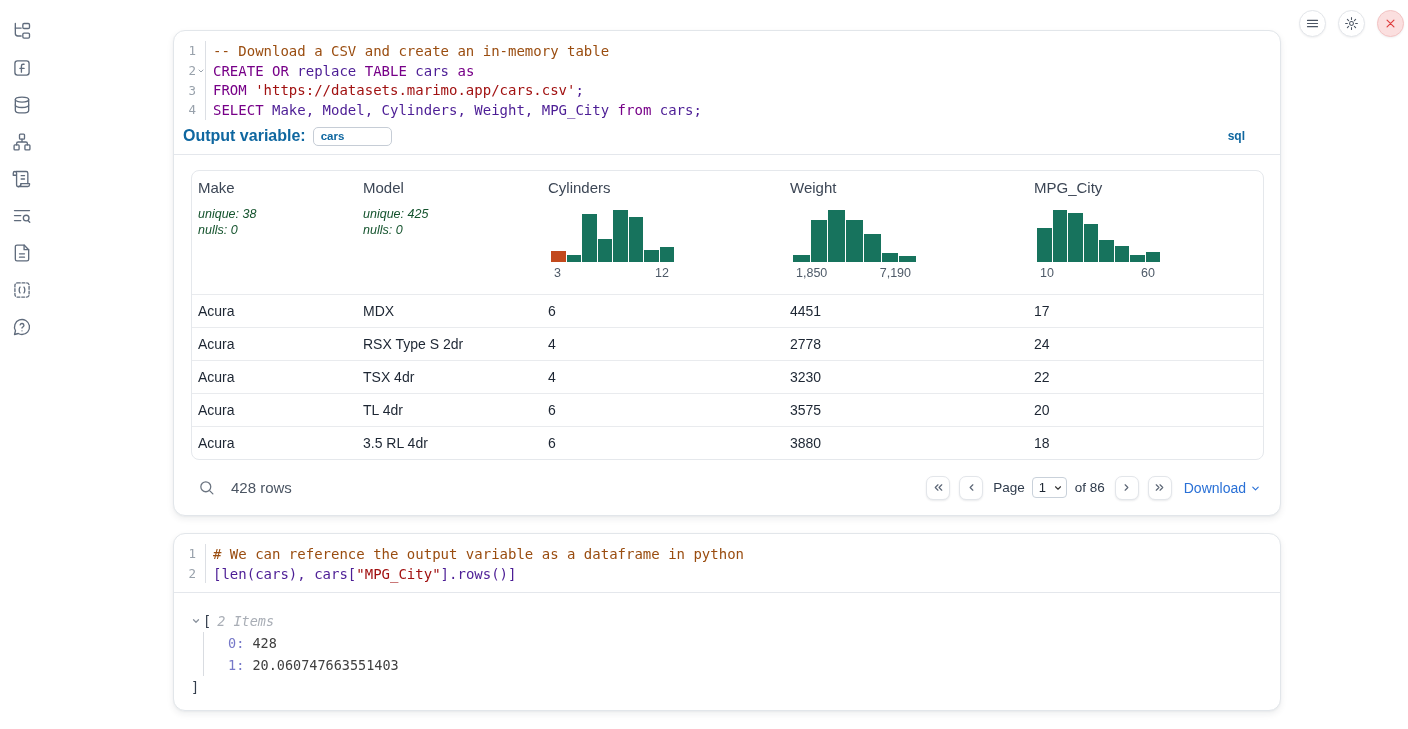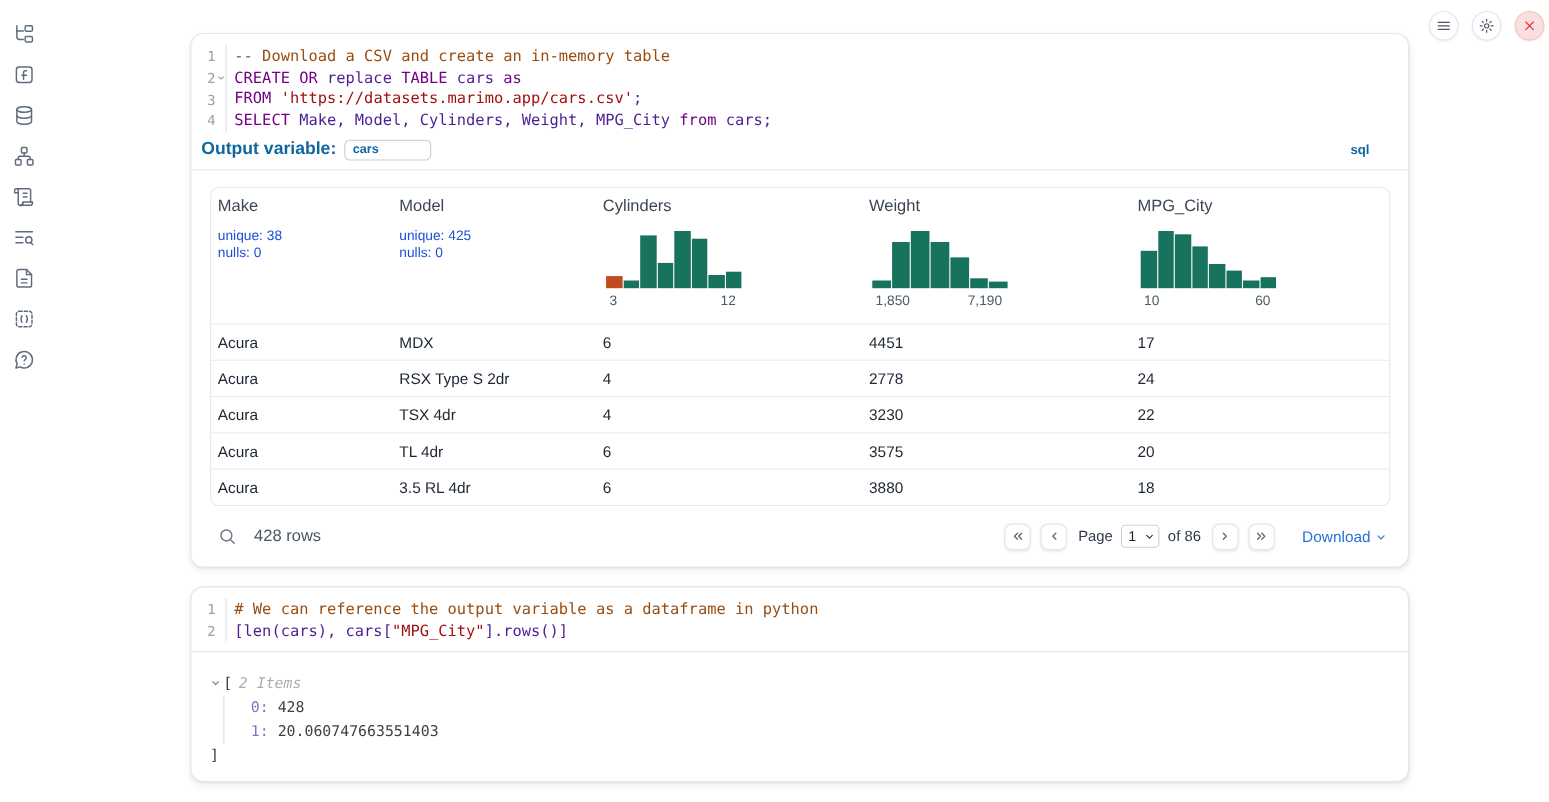--- a/index.html
+++ b/index.html
@@ -58,7 +58,7 @@
   .dt-header { padding-top:9px; height:123px; }
   .dt-hcell { padding-left:6px; }
   .col-title { font-size:15px; color:#3c4655; line-height:15px; }
-  .col-stats { margin-top:11px; font-size:12.5px; color:#1d4ed8; line-height:16px; }
+  .col-stats { margin-top:11px; font-size:12.5px; color:#14532d; line-height:16px;font-style:italic; }
   .hist-wrap { margin-top:13px; margin-left:3px; width:123px; }
   .hist-bars { display:flex; align-items:flex-end; gap:1px; height:54px; }
   .hist-bar { flex:1; background:#17735d; }

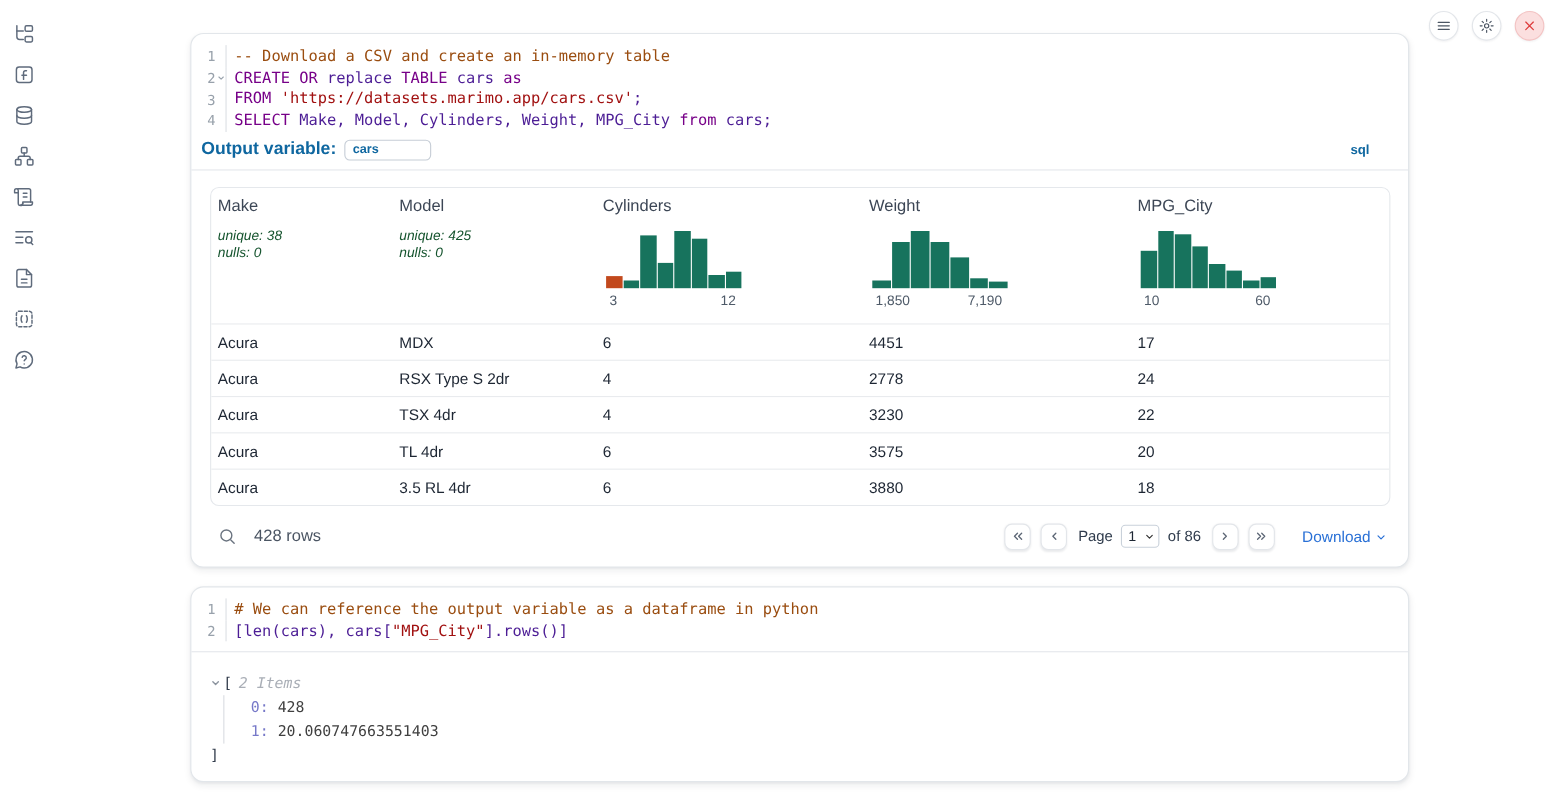--- a/index.html
+++ b/index.html
@@ -86,7 +86,7 @@
                  display:flex; align-items:center; padding:0 3px 0 6px; font-size:13px;
                  color:#1d2633; background:#fff; }
   .page-select svg { width:10px; height:10px; margin-left:auto; color:#333; }
-  .download { margin-left:25px; display:flex; align-items:center; gap:4px;
+  .download { margin-left:12px; display:flex; align-items:center; gap:4px;
               color:#2970d6; font-size:14px; cursor:pointer; }
   .download svg { width:11px; height:11px; margin-top:2px; }
 

